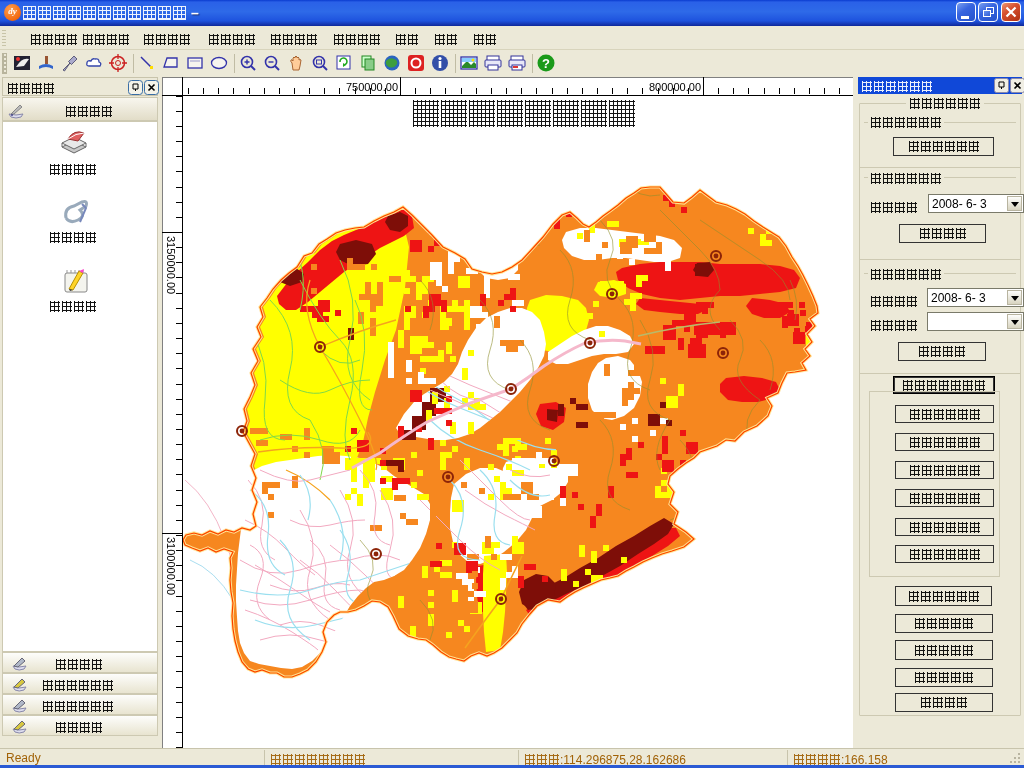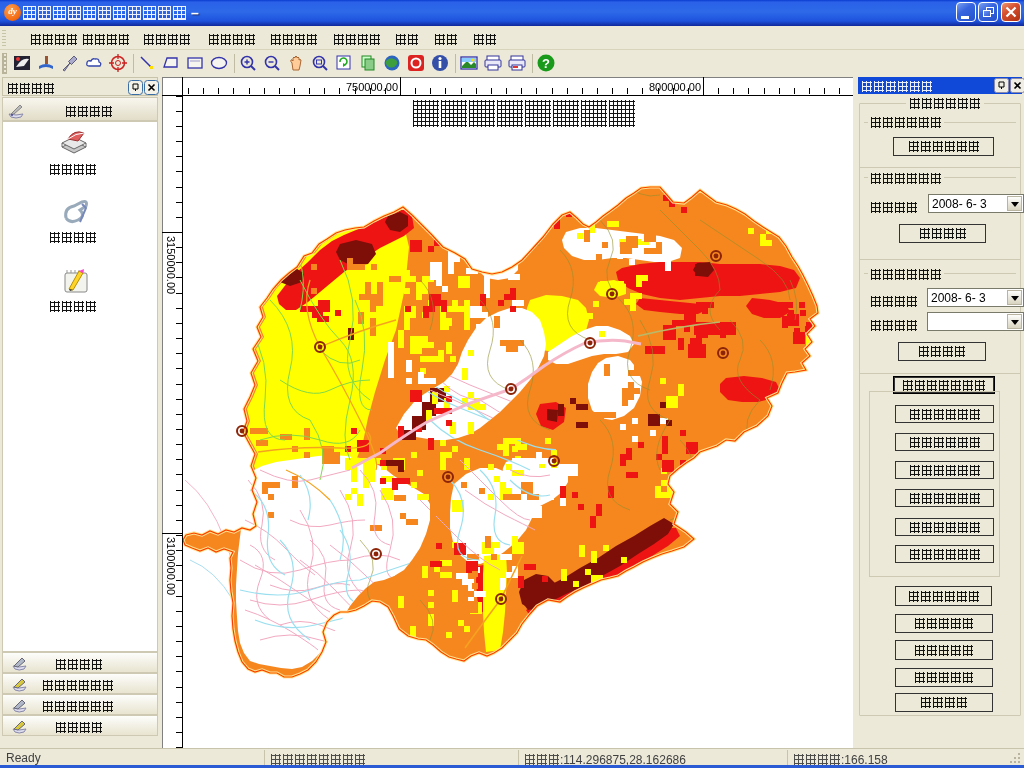--- a/index.html
+++ b/index.html
@@ -266,7 +266,7 @@
     <div class="abs" style="left:39px;top:591px;width:98px;height:19px;background:#ece9d8;border:1px solid #333;text-align:center;line-height:17px"><b class="g" style="width:10px;height:11px"></b><b class="g" style="width:10px;height:11px"></b><b class="g" style="width:10px;height:11px"></b><b class="g" style="width:10px;height:11px"></b><b class="g" style="width:10px;height:11px"></b></div>
     <div class="abs" style="left:39px;top:616px;width:98px;height:19px;background:#ece9d8;border:1px solid #333;text-align:center;line-height:17px"><b class="g" style="width:10px;height:11px"></b><b class="g" style="width:10px;height:11px"></b><b class="g" style="width:10px;height:11px"></b><b class="g" style="width:10px;height:11px"></b></div>
   </div>
-<div class="abs" style="left:0;top:748px;width:1024px;height:17px;background:#ece9d8;border-top:1px solid #c8c4ac;color:#404040">
+<div class="abs" style="left:0;top:748px;width:1024px;height:17px;background:#ece9d8;border-top:1px solid #c8c4ac;color:#a16207">
     <span class="abs" style="left:6px;top:2px;font-size:12px">Ready</span>
     <div class="abs" style="left:264px;top:1px;width:1px;height:15px;background:#c8c4ac"></div>
     <span class="abs" style="left:270px;top:3px"><b class="g" style="width:10px;height:11px"></b><b class="g" style="width:10px;height:11px"></b><b class="g" style="width:10px;height:11px"></b><b class="g" style="width:10px;height:11px"></b><b class="g" style="width:10px;height:11px"></b><b class="g" style="width:10px;height:11px"></b><b class="g" style="width:10px;height:11px"></b><b class="g" style="width:10px;height:11px"></b></span>

